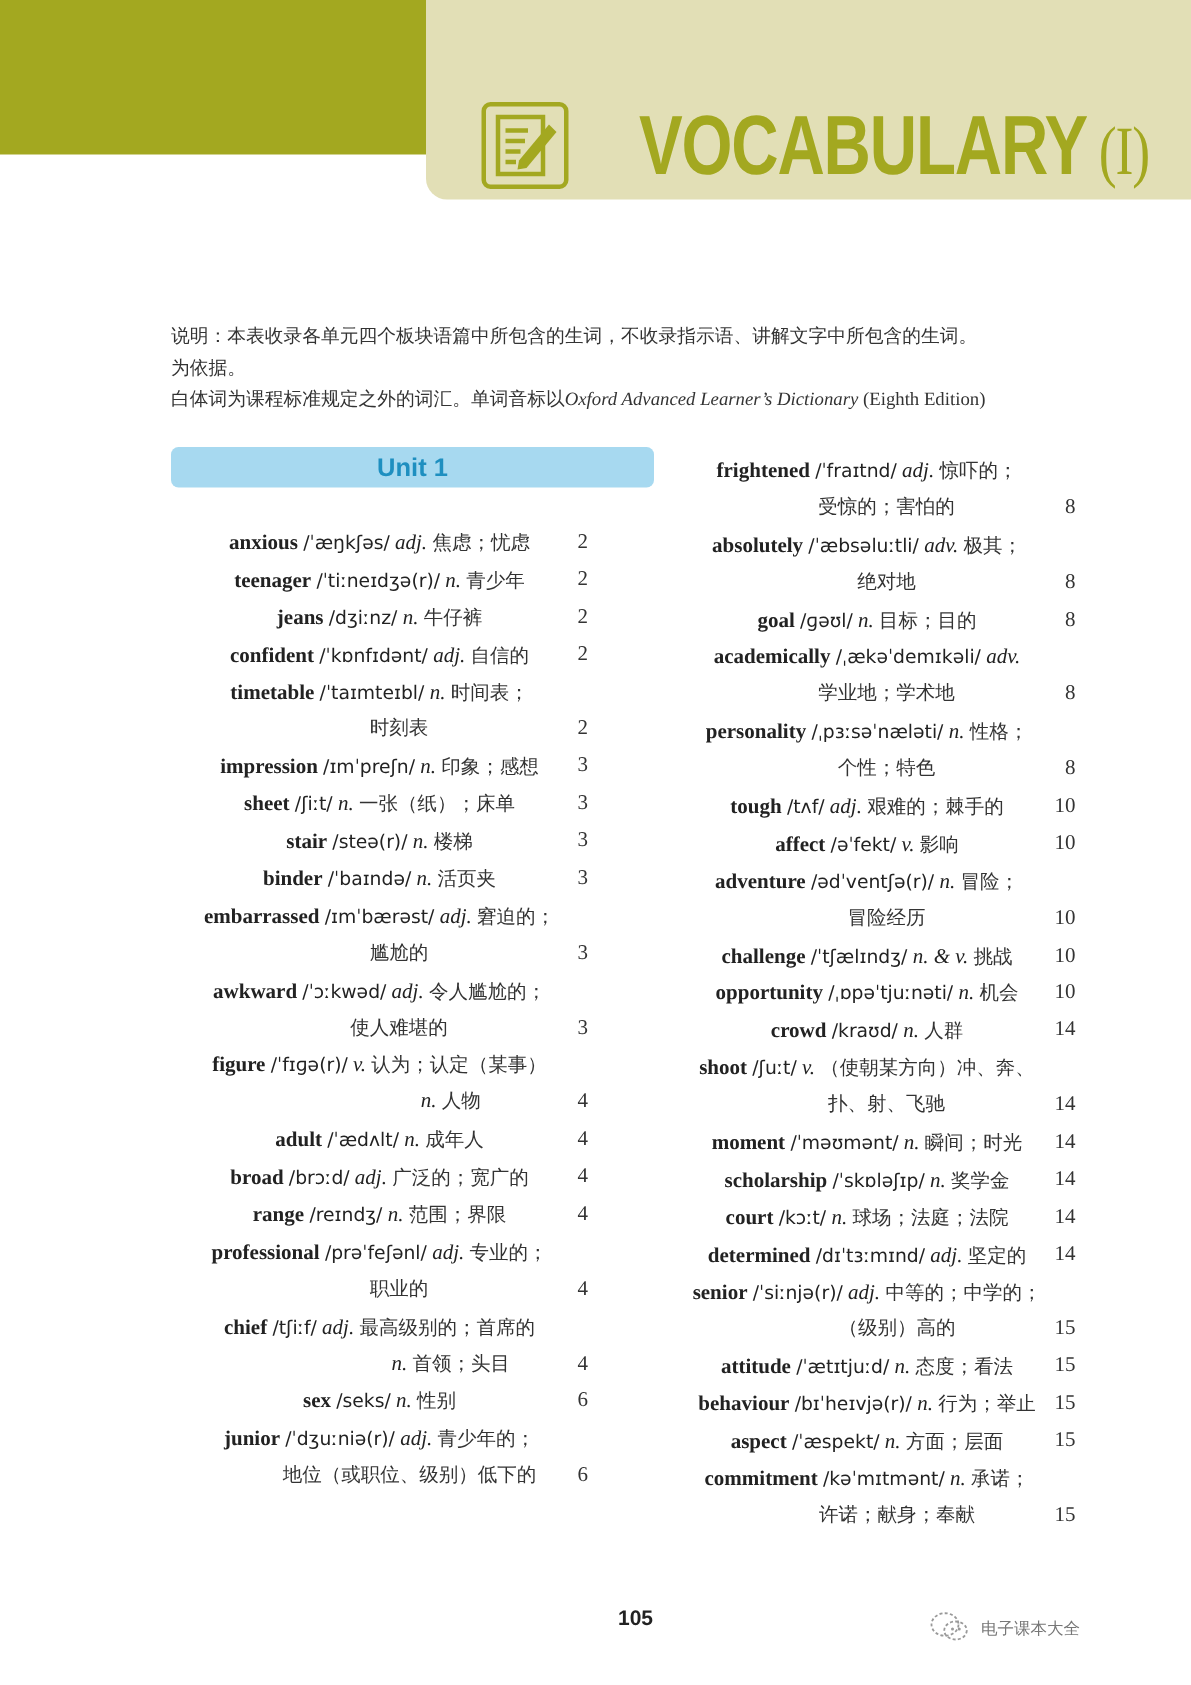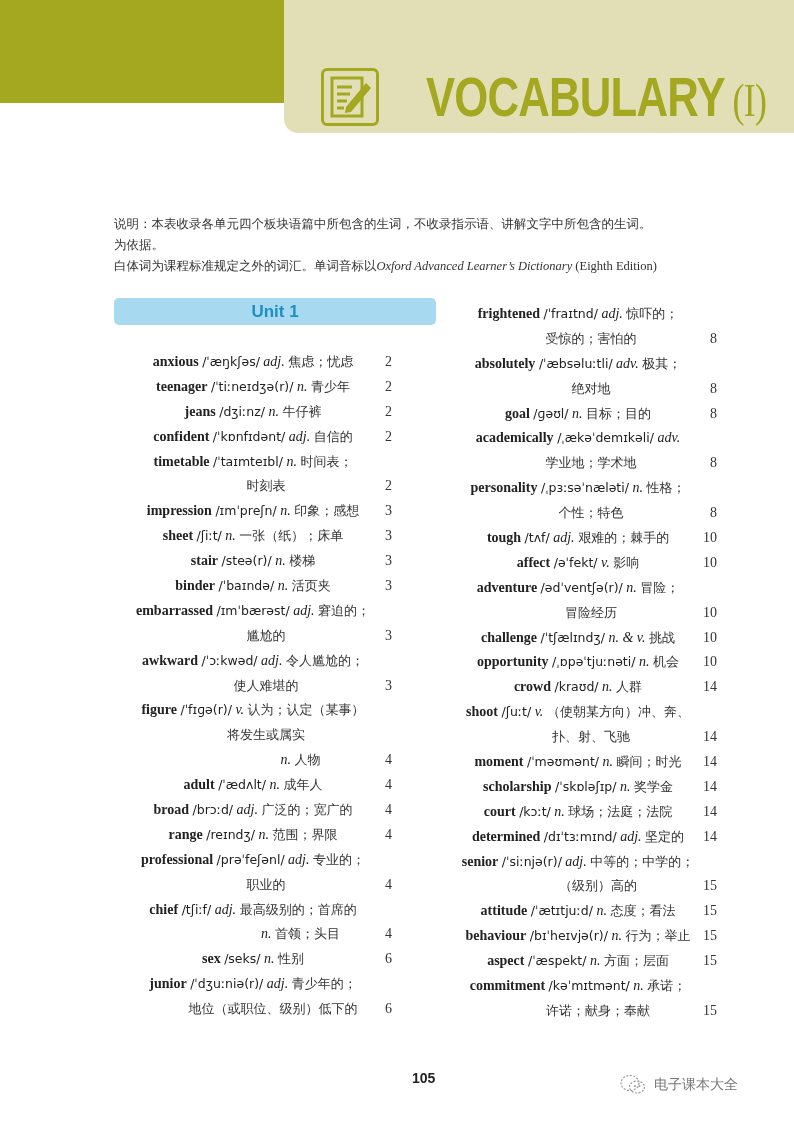--- a/index.html
+++ b/index.html
@@ -77,7 +77,6 @@
     <div class="line"><span class="w">awkward</span> <span class="ph">/ˈɔːkwəd/</span> <span class="pos">adj.</span> <span class="cn">令人尴尬的；</span><span class="pg"></span></div>
     <div class="line cont"><span class="cn">使人难堪的</span><span class="pg">3</span></div>
     <div class="line"><span class="w">figure</span> <span class="ph">/ˈfɪɡə(r)/</span> <span class="pos">v.</span> <span class="cn">认为；认定（某事）</span><span class="pg"></span></div>
-    <div class="line cont"><span class="cn">将发生或属实</span><span class="pg"></span></div>
     <div class="line cont2"><span class="pos">n.</span> <span class="cn">人物</span><span class="pg">4</span></div>
     <div class="line"><span class="w">adult</span> <span class="ph">/ˈædʌlt/</span> <span class="pos">n.</span> <span class="cn">成年人</span><span class="pg">4</span></div>
     <div class="line"><span class="w">broad</span> <span class="ph">/brɔːd/</span> <span class="pos">adj.</span> <span class="cn">广泛的；宽广的</span><span class="pg">4</span></div>

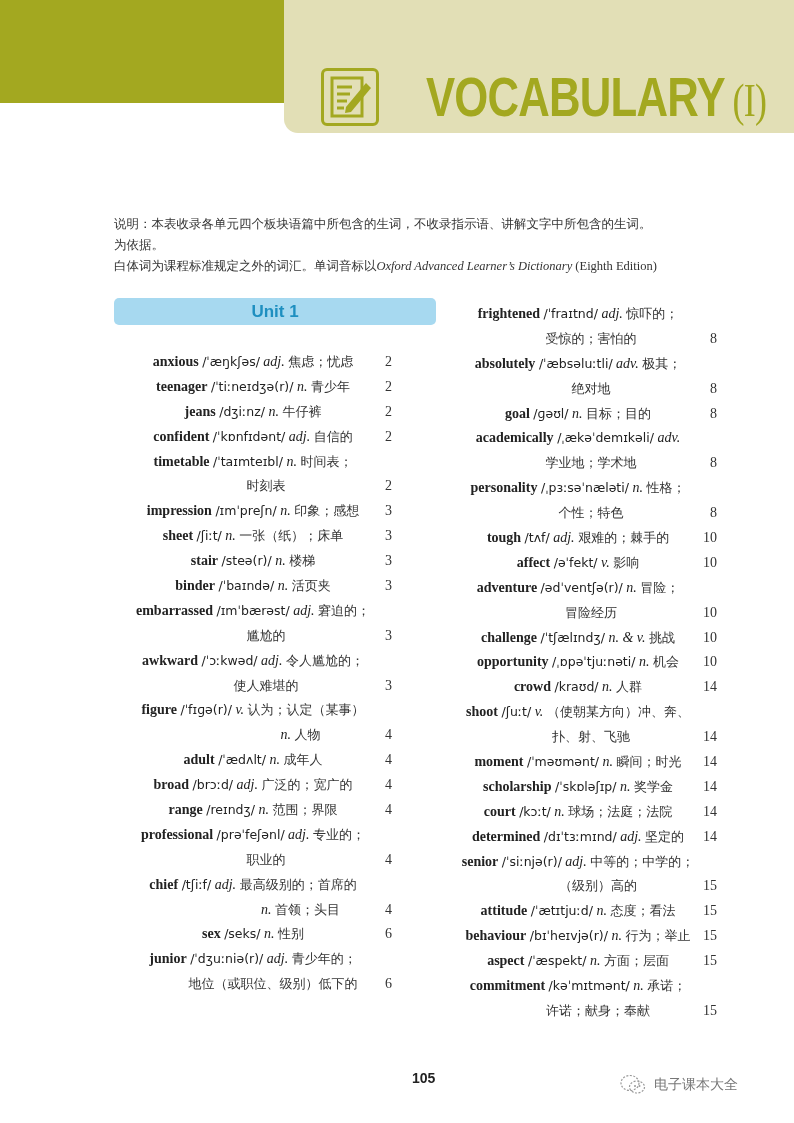--- a/index.html
+++ b/index.html
@@ -33,7 +33,7 @@
     .line.cont3 { padding-left: 40px; }
 
     .page-num { position: absolute; left: 412px; top: 1070px; font-family: "Liberation Sans", "DejaVu Sans", sans-serif; font-weight: bold; font-size: 14px; color: #222; }
-    .brand { position: absolute; left: 620px; top: 1074px; display: flex; align-items: center; gap: 8px; color: #777; font-family: "DejaVu Sans", sans-serif; font-size: 14px; }
+    .brand { position: absolute; left: 620px; top: 1074px; display: flex; align-items: center; gap: 8px; color: #777; font-family: "DejaVu Sans", sans-serif; font-size: 11px; }
     .brand-icon { width: 26px; height: 22px; }
   </style>
 </head>

